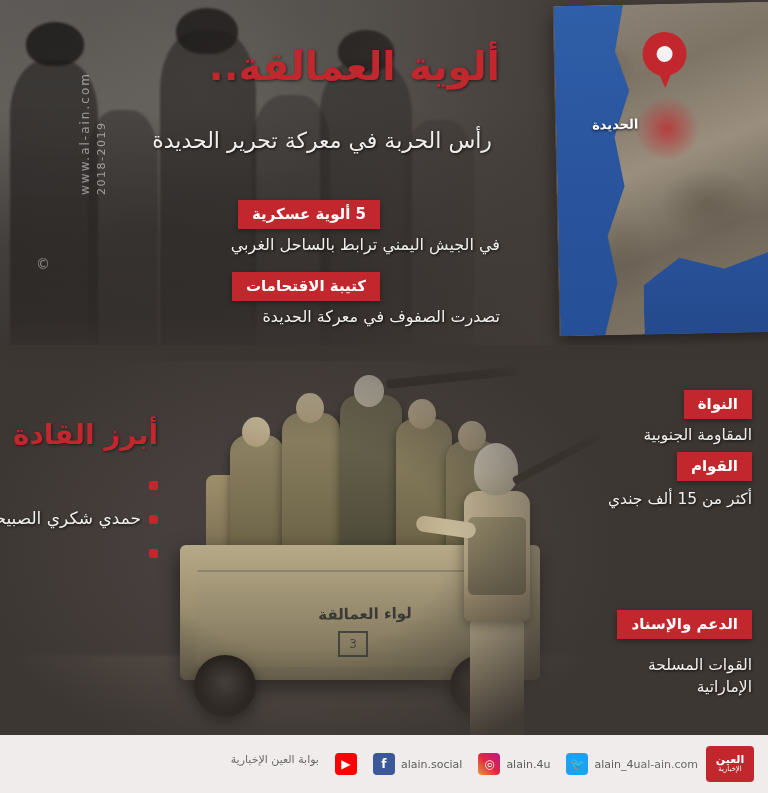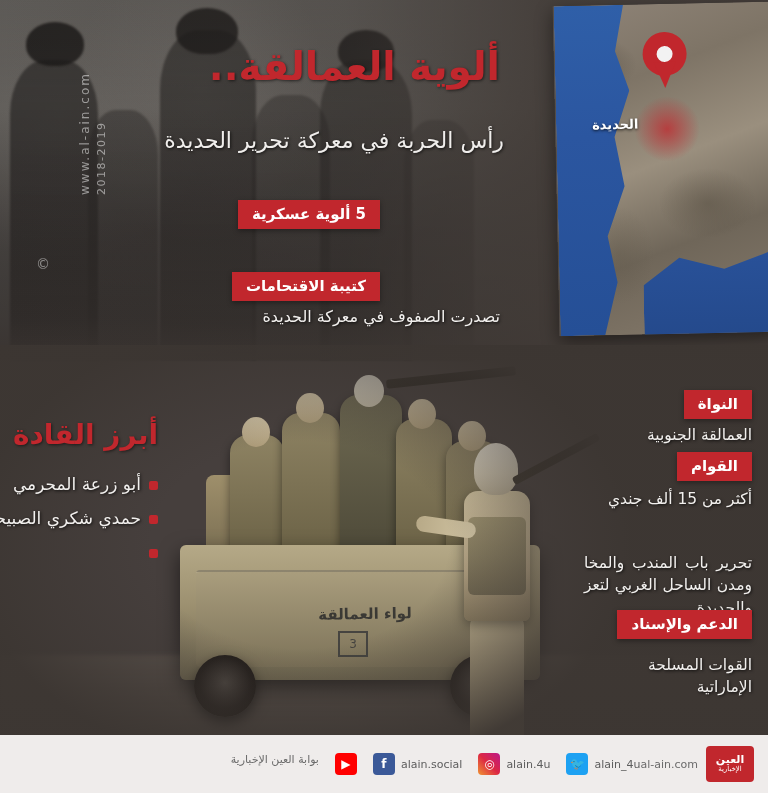--- a/index.html
+++ b/index.html
@@ -129,7 +129,7 @@
     letter-spacing:-.5px;
   }
   .subhead{
-    position:absolute;right:264px;top:128px;
+    position:absolute;right:276px;top:128px;
     color:#f0eeec;font-size:22px;
     text-shadow:1px 1px 3px rgba(0,0,0,.7);
     margin-left:28px;

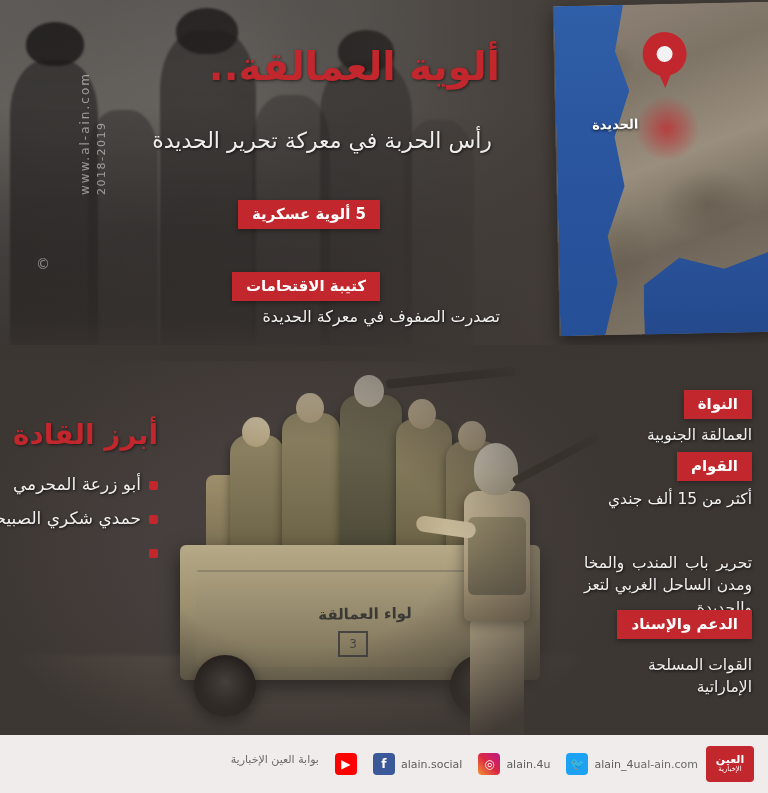--- a/index.html
+++ b/index.html
@@ -387,6 +387,7 @@
   <div class="subhead">رأس الحربة في معركة تحرير الحديدة</div>
 
   <div class="tag" id="tag1">5  ألوية عسكرية</div>
+  <div class="tag-text" id="tag1txt">في الجيش اليمني ترابط بالساحل الغربي</div>
   <div class="tag" id="tag2">كتيبة الاقتحامات</div>
   <div class="tag-text" id="tag2txt">تصدرت الصفوف في معركة الحديدة</div>
 

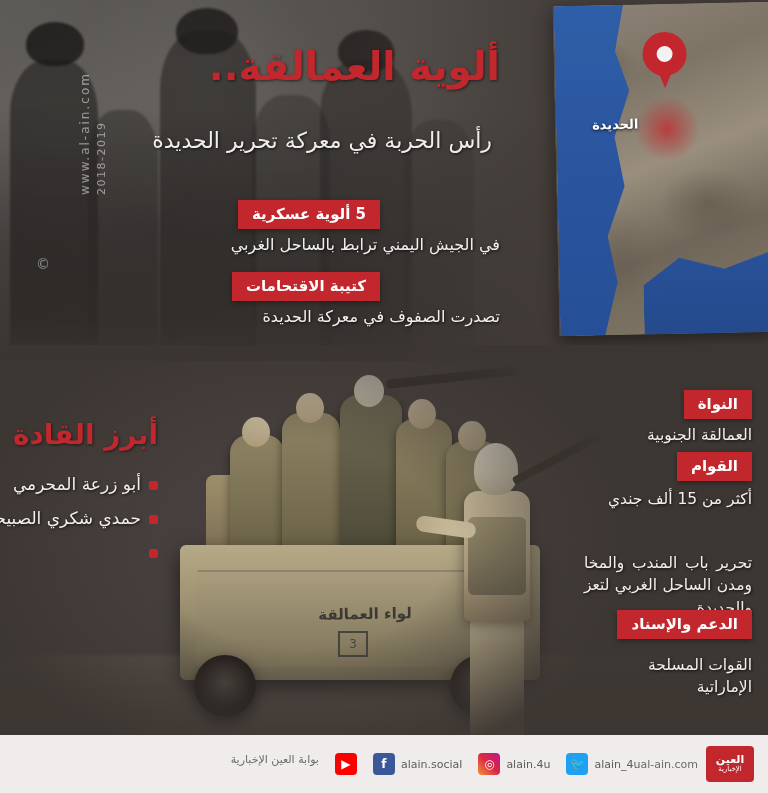--- a/index.html
+++ b/index.html
@@ -434,7 +434,7 @@
   </div>
 
   <div class="rtag" id="rtag0">النواة</div>
-  <div class="rtxt" id="rtxt0">العمالقة الجنوبية</div>
+  <div class="rtxt" id="rtxt0">المقاومة الجنوبية</div>
   <div class="rtag" id="rtag1">القوام</div>
   <div class="rtxt" id="rtxt1">أكثر من 15 ألف جندي</div>
   <div class="rtxt" id="rtxt2">تحرير باب المندب والمخا ومدن الساحل الغربي لتعز والحديدة.</div>

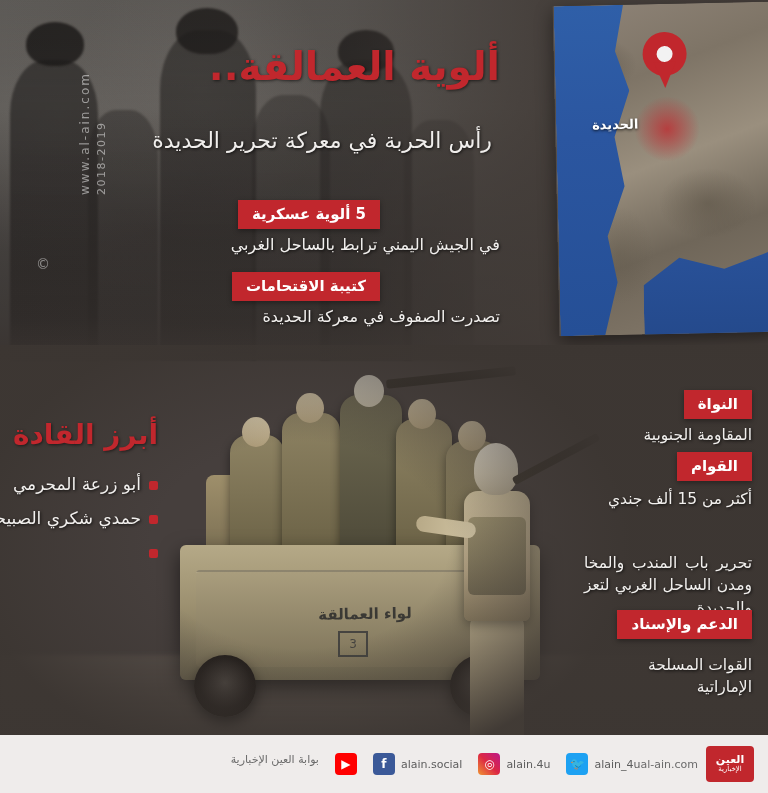--- a/index.html
+++ b/index.html
@@ -424,7 +424,7 @@
 
   <div class="leaders-title">أبرز القادة</div>
   <div class="leader-item" id="ld0">
-    <span class="bullet"></span><span>أبو زرعة المحرمي</span>
+    <span class="bullet"></span>
   </div>
   <div class="leader-item" id="ld1">
     <span class="bullet"></span><span>حمدي شكري الصبيحي</span>

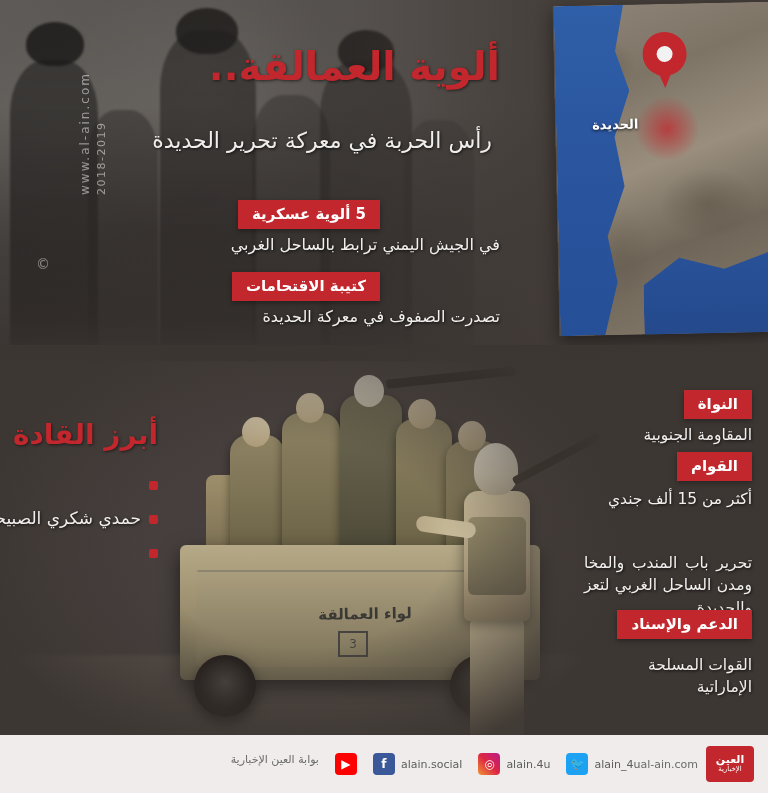--- a/index.html
+++ b/index.html
@@ -437,7 +437,6 @@
   <div class="rtxt" id="rtxt0">المقاومة الجنوبية</div>
   <div class="rtag" id="rtag1">القوام</div>
   <div class="rtxt" id="rtxt1">أكثر من 15 ألف جندي</div>
-  <div class="rtxt" id="rtxt2">تحرير باب المندب والمخا ومدن الساحل الغربي لتعز والحديدة.</div>
   <div class="rtag" id="rtag3">الدعم والإسناد</div>
   <div class="rtxt" id="rtxt3">القوات المسلحة الإماراتية</div>
 

